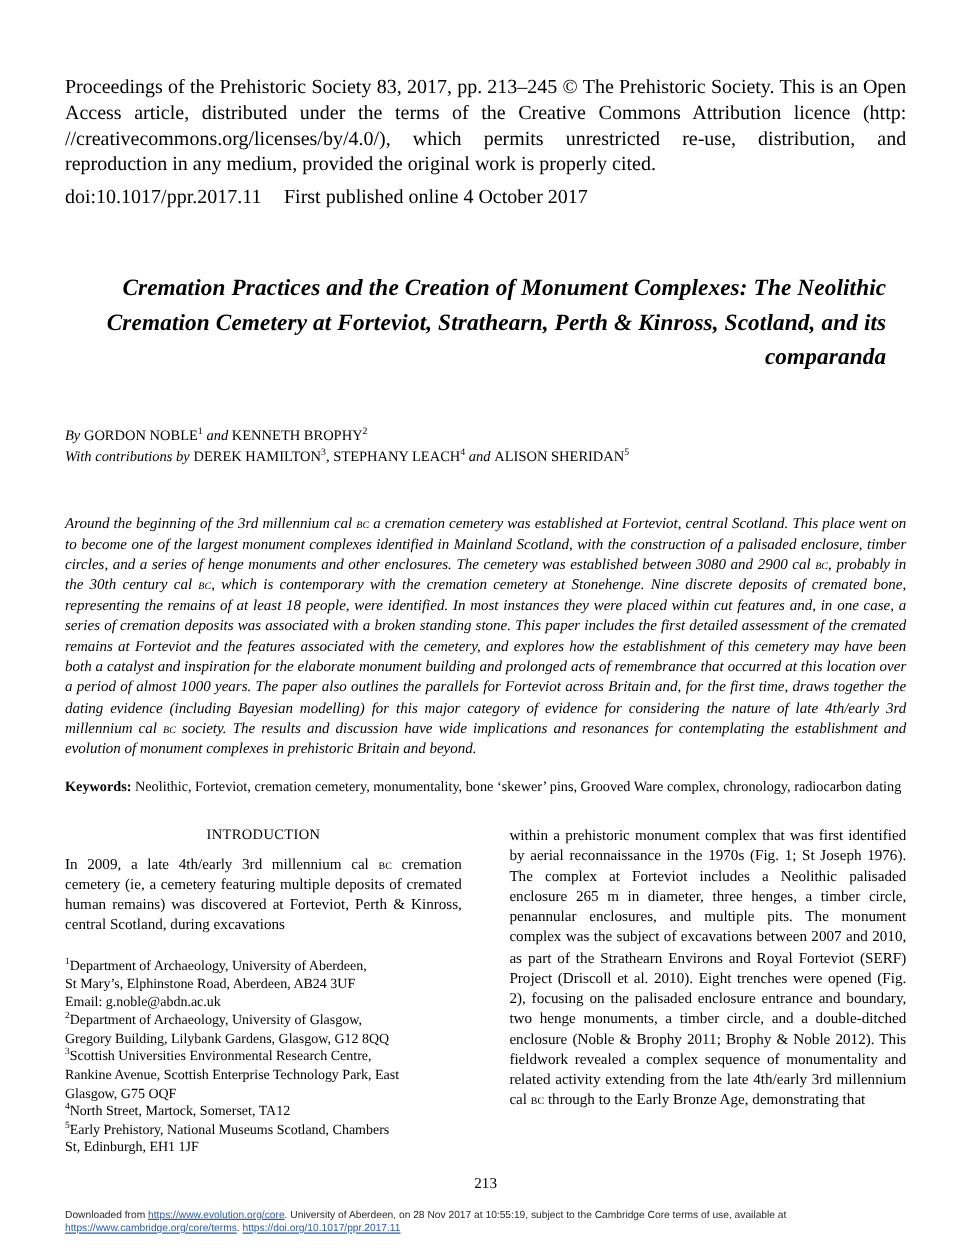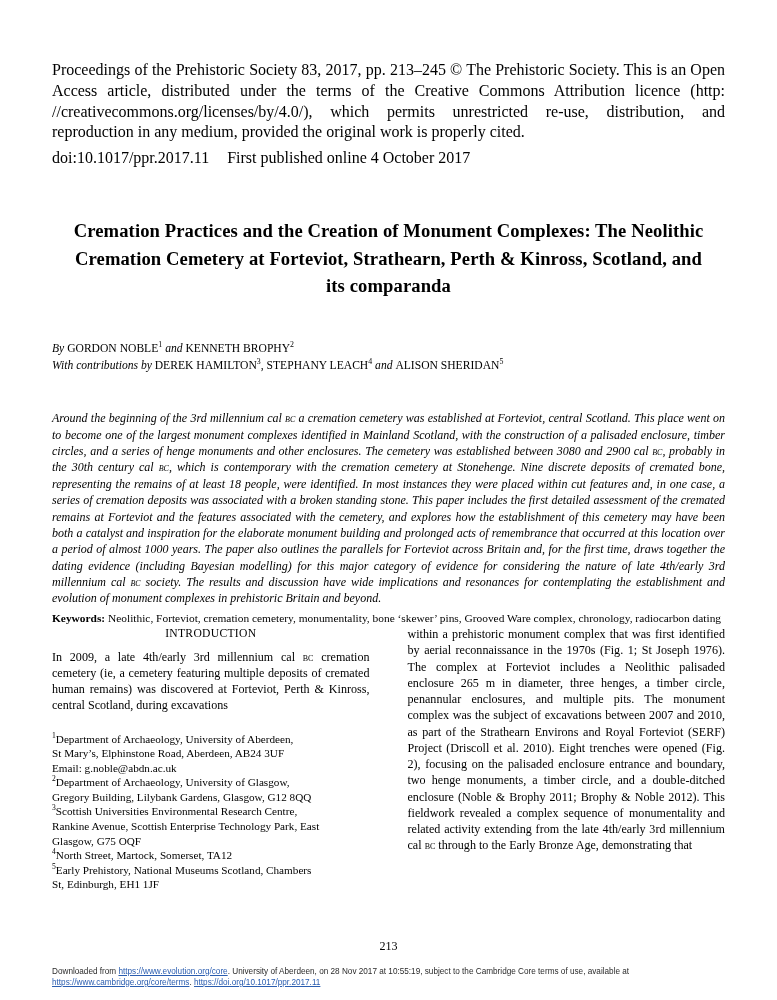--- a/index.html
+++ b/index.html
@@ -37,8 +37,9 @@
     margin: 48px 16px 0 16px;
     font-size: 18.6px;
     line-height: 1.48;
-    text-align: center;
+    text-align: right;
     letter-spacing: 0.1px;
+    font-style: italic;
   }
   .byline {
     margin-top: 40px;

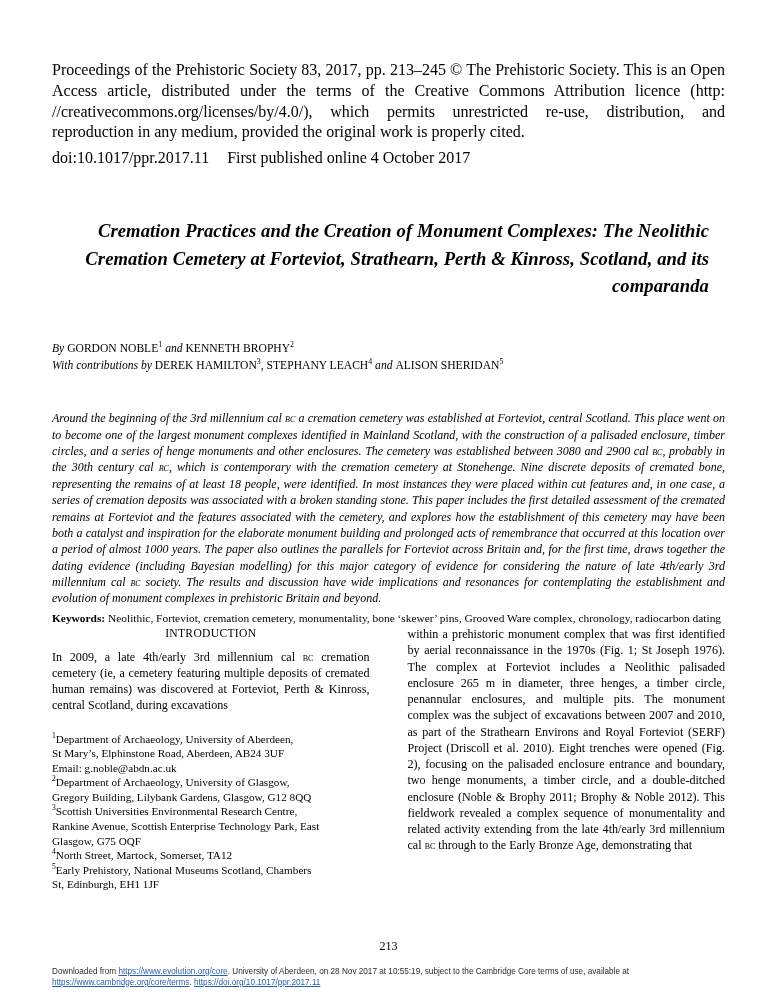--- a/index.html
+++ b/index.html
@@ -70,7 +70,7 @@
     font-style: italic;
   }
   .keywords {
-    margin-top: 4px;
+    margin-top: 16px;
     font-size: 11.4px;
     line-height: 1.33;
     text-align: justify;

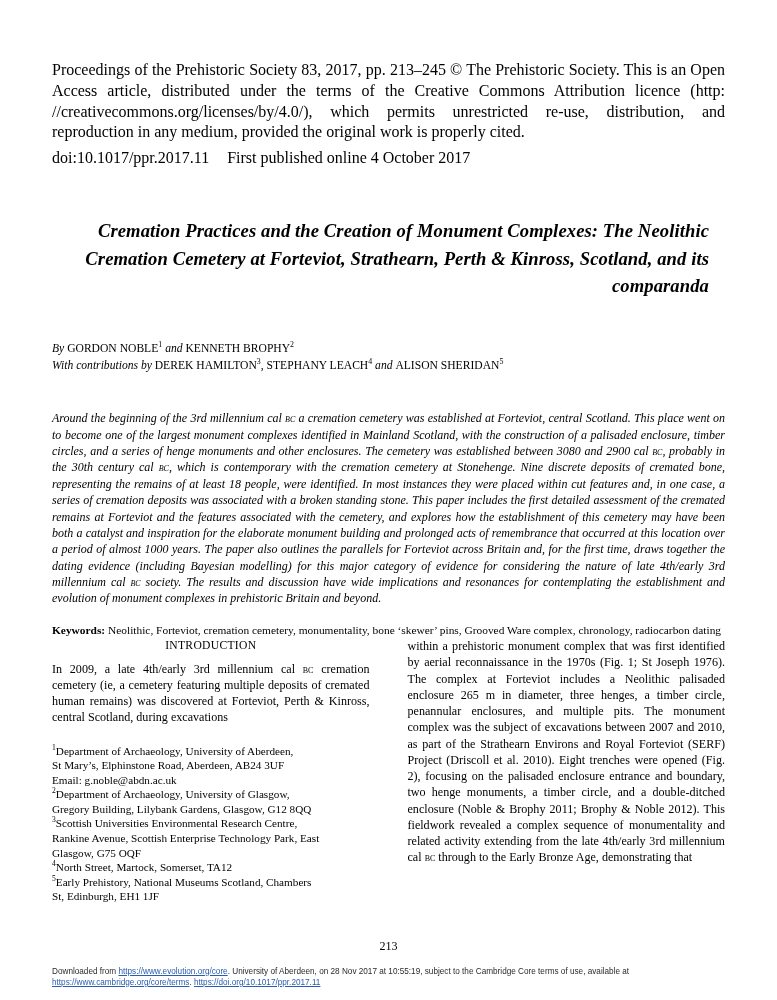--- a/index.html
+++ b/index.html
@@ -79,6 +79,7 @@
     font-weight: bold;
   }
   .columns {
+    margin-top: 22px;
     display: flex;
     gap: 38px;
   }

